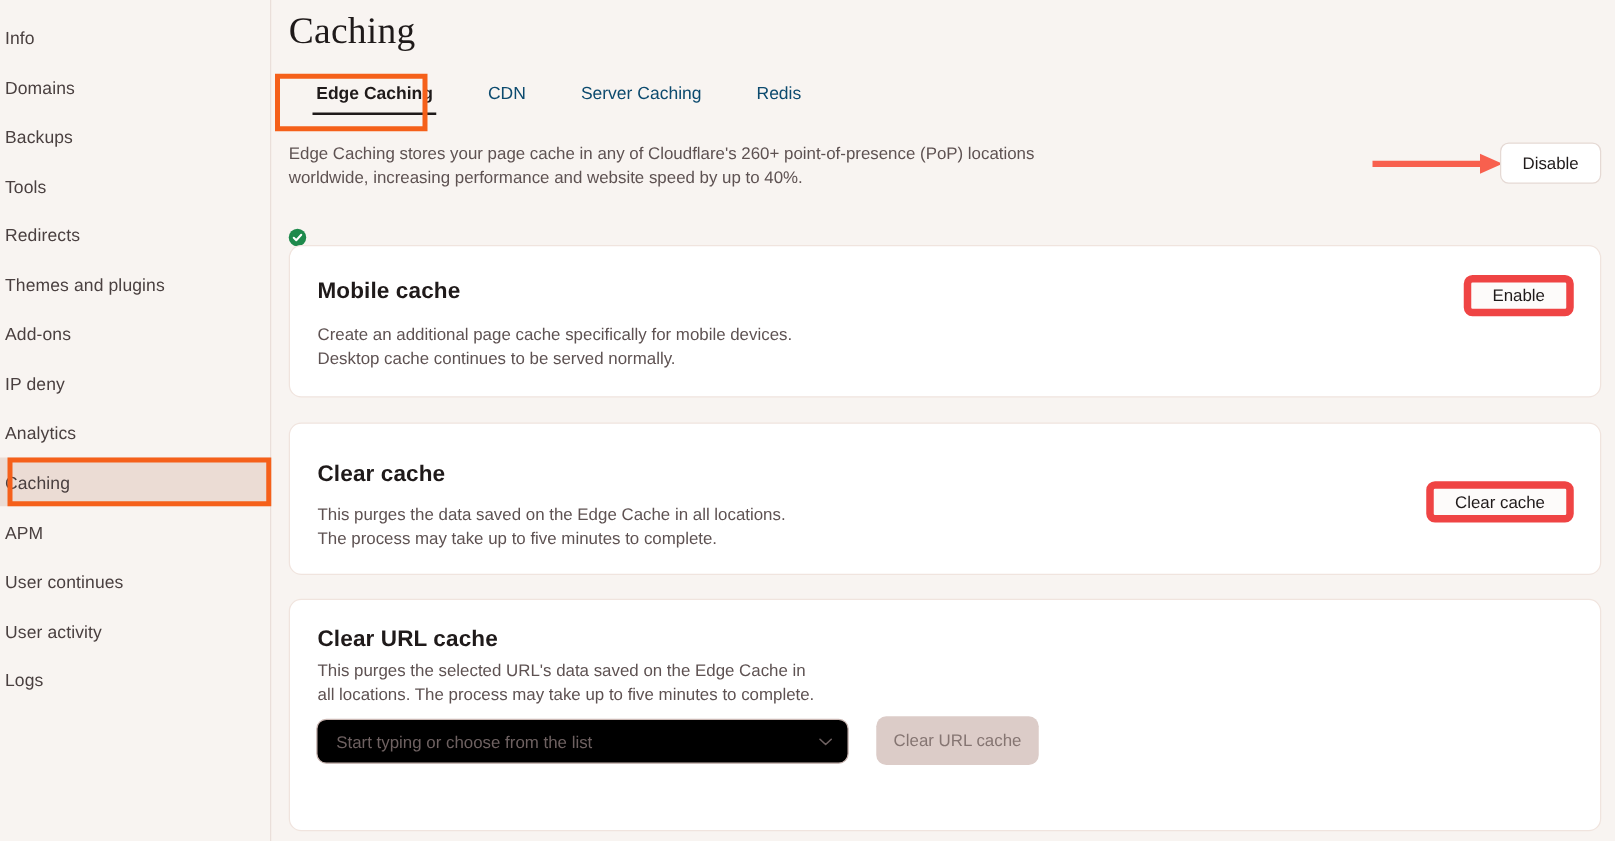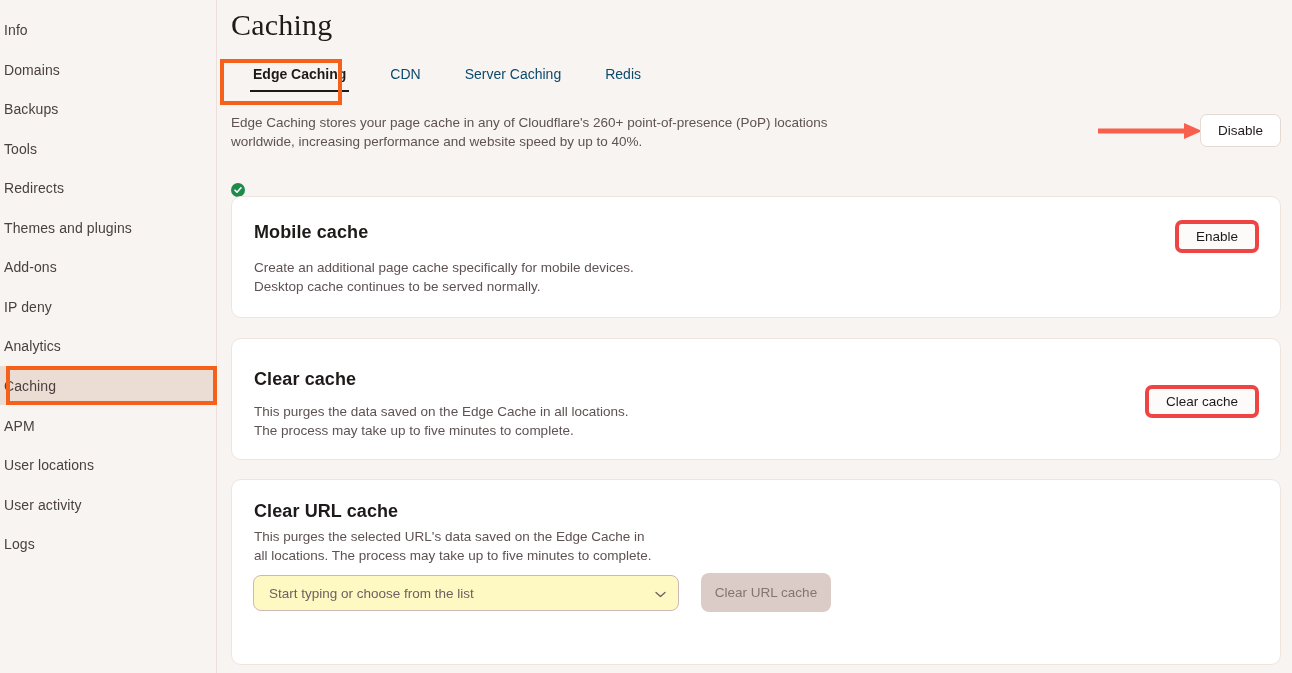--- a/index.html
+++ b/index.html
@@ -218,7 +218,7 @@
     align-items: center;
     justify-content: flex-end;
     background: #FDFBFA;
-    border: 4px solid #ef4444;
+    border: 6px solid #ef4444;
     border-radius: 7px;
     font-size: 13.5px;
     color: #1F1A1A;

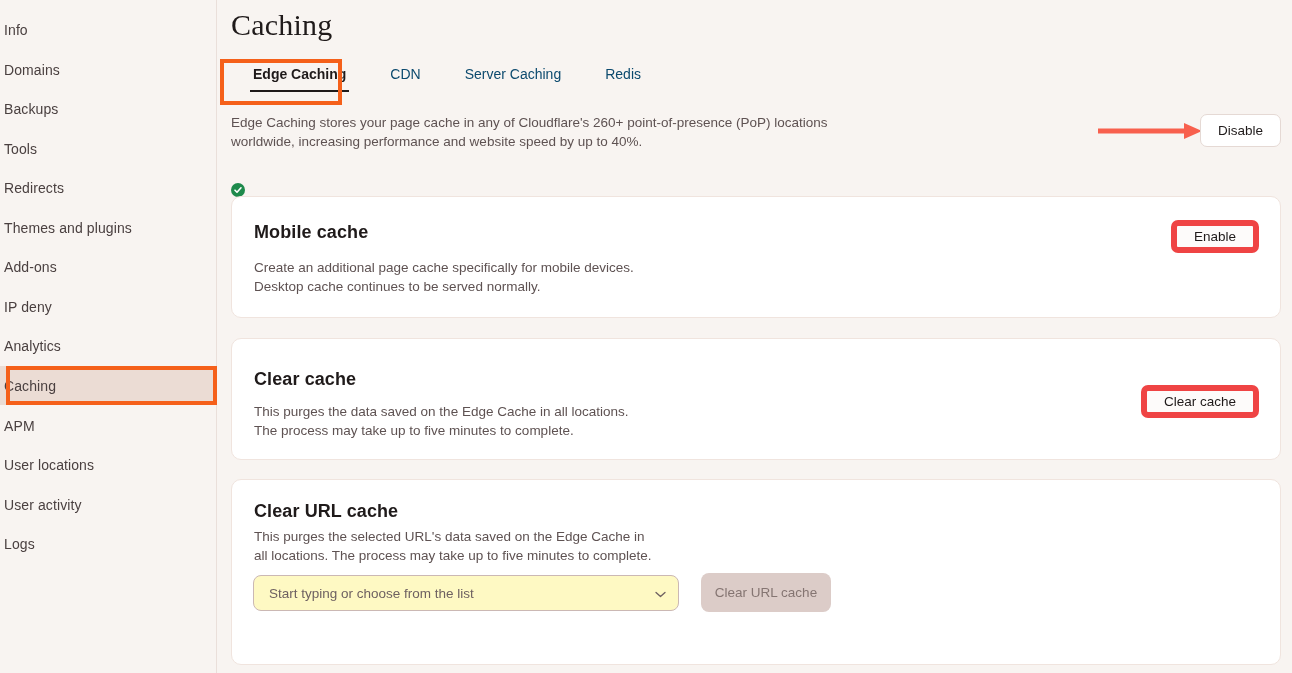--- a/index.html
+++ b/index.html
@@ -343,7 +343,7 @@
       <span>APM</span>
     </div>
   <div class="nav-item" style="top:445px">
-      <span>User locations</span>
+      <span>User continues</span>
     </div>
   <div class="nav-item" style="top:485px">
       <span>User activity</span>

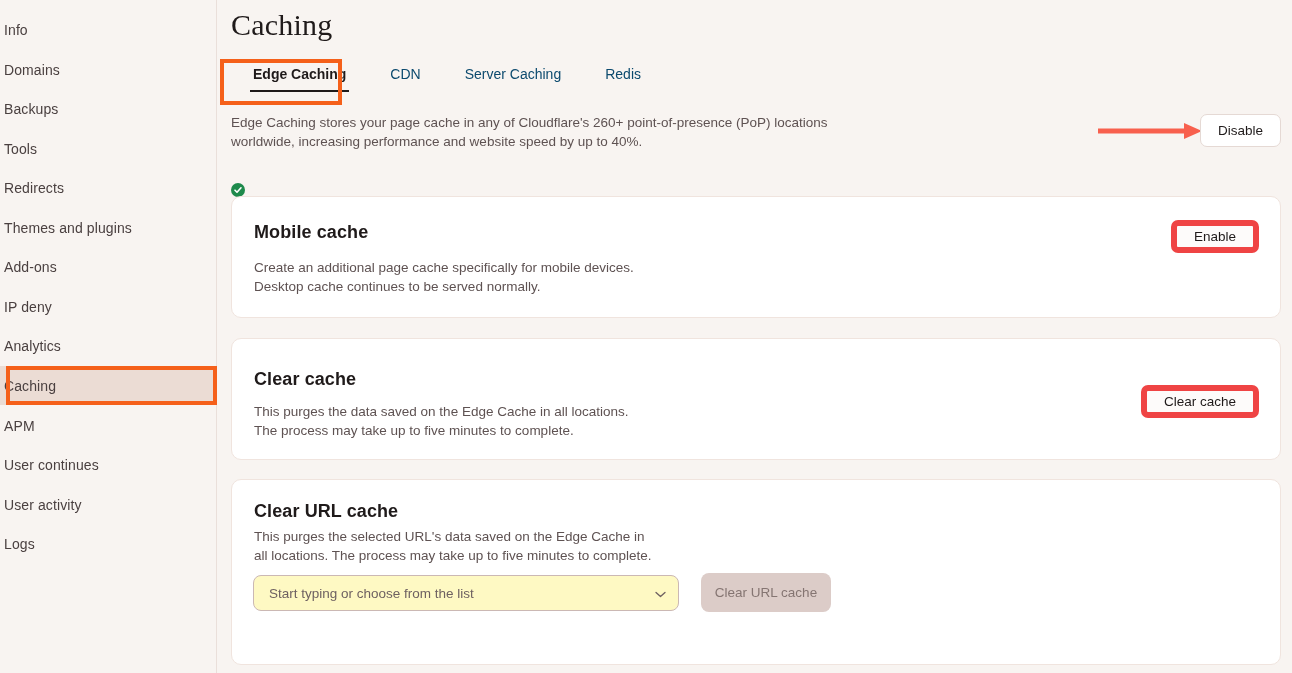--- a/index.html
+++ b/index.html
@@ -248,7 +248,7 @@
     top: 95px;
     width: 426px;
     height: 36px;
-    background: #fef9c3;
+    background: #000000;
     border: 1px solid #CBB8B4;
     border-radius: 8px;
     display: flex;

